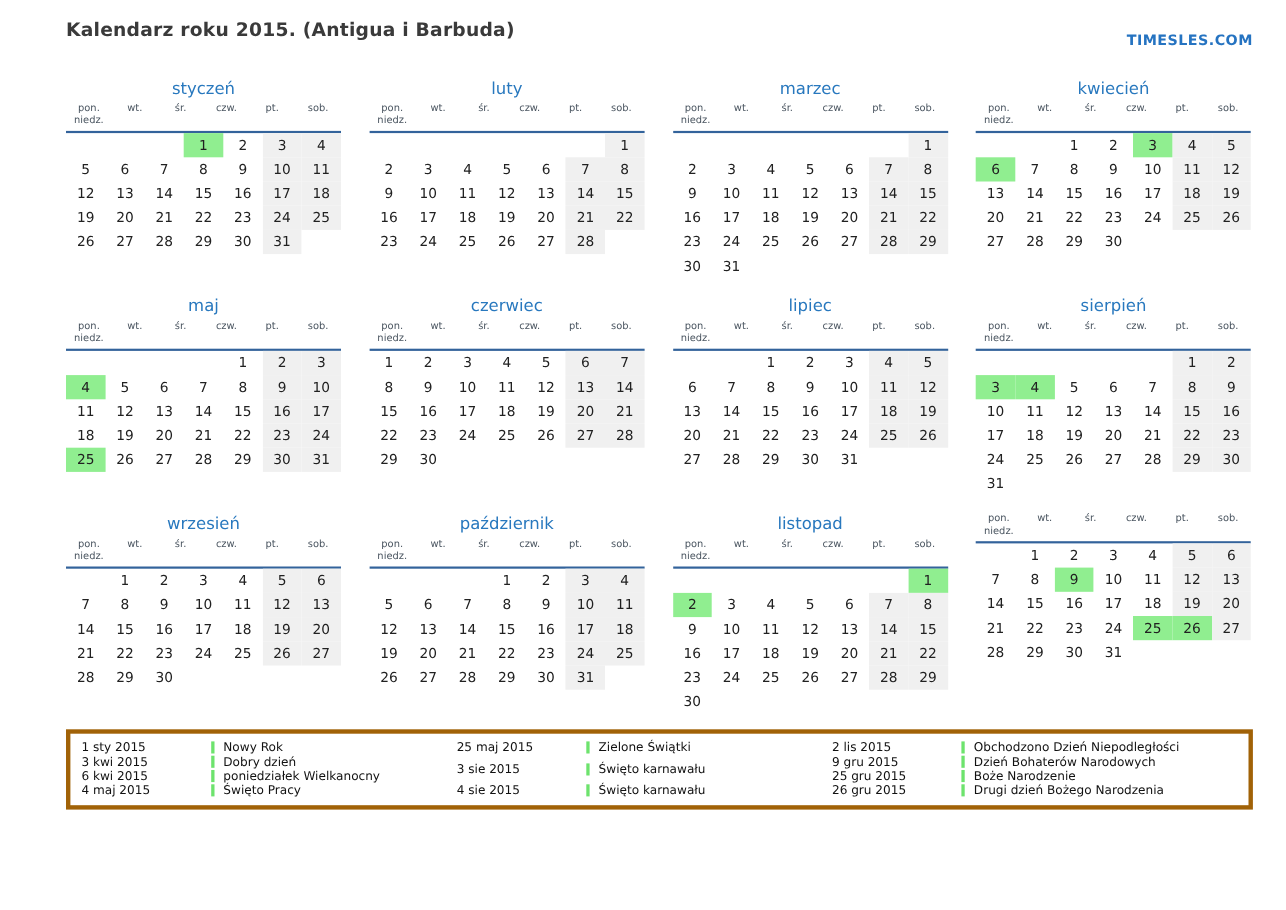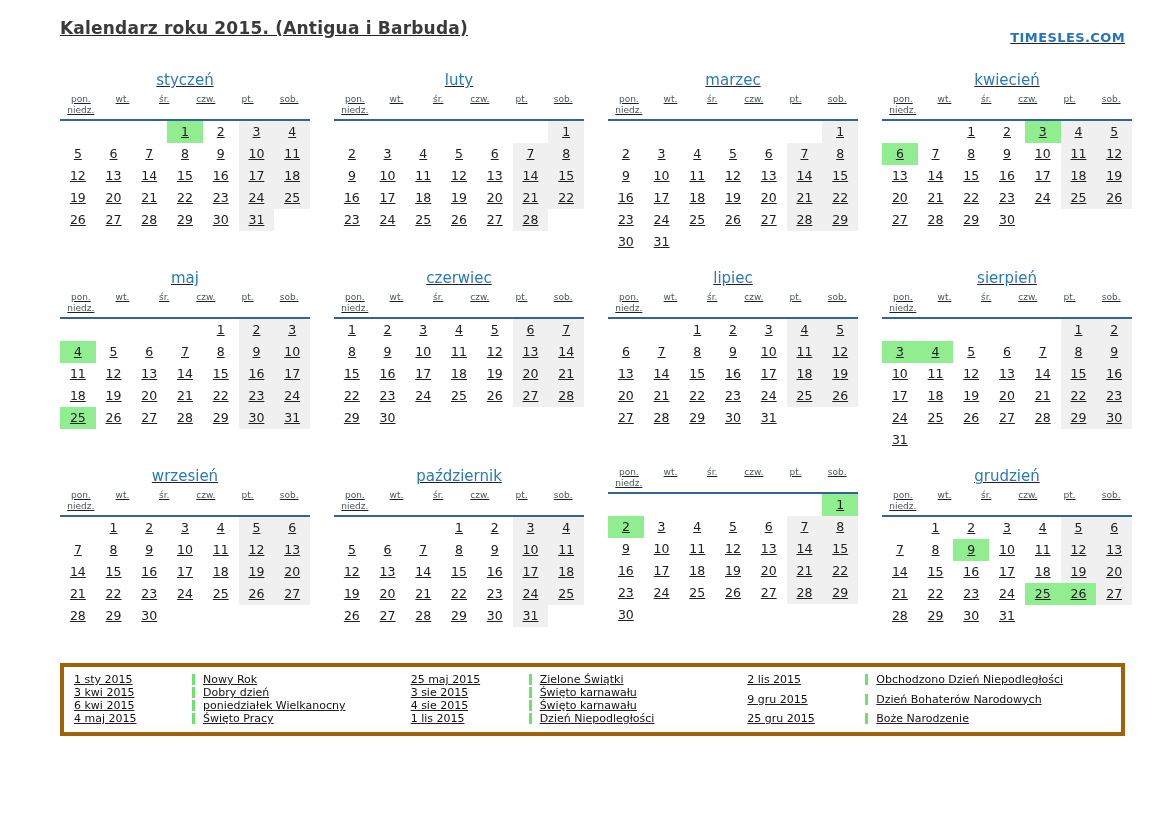--- a/index.html
+++ b/index.html
@@ -18,7 +18,7 @@
     font-family:"DejaVu Sans","Liberation Sans",sans-serif;
     color:var(--text-dark);
   }
-  .page{padding:18px 44px 0 60px;text-decoration:underline;}
+  .page{padding:18px 30px 0 60px;}
   .topbar{display:flex;justify-content:space-between;align-items:flex-start;}
   .page-title{
     font-size:17px;font-weight:bold;color:#3A3A3A;letter-spacing:0.2px;

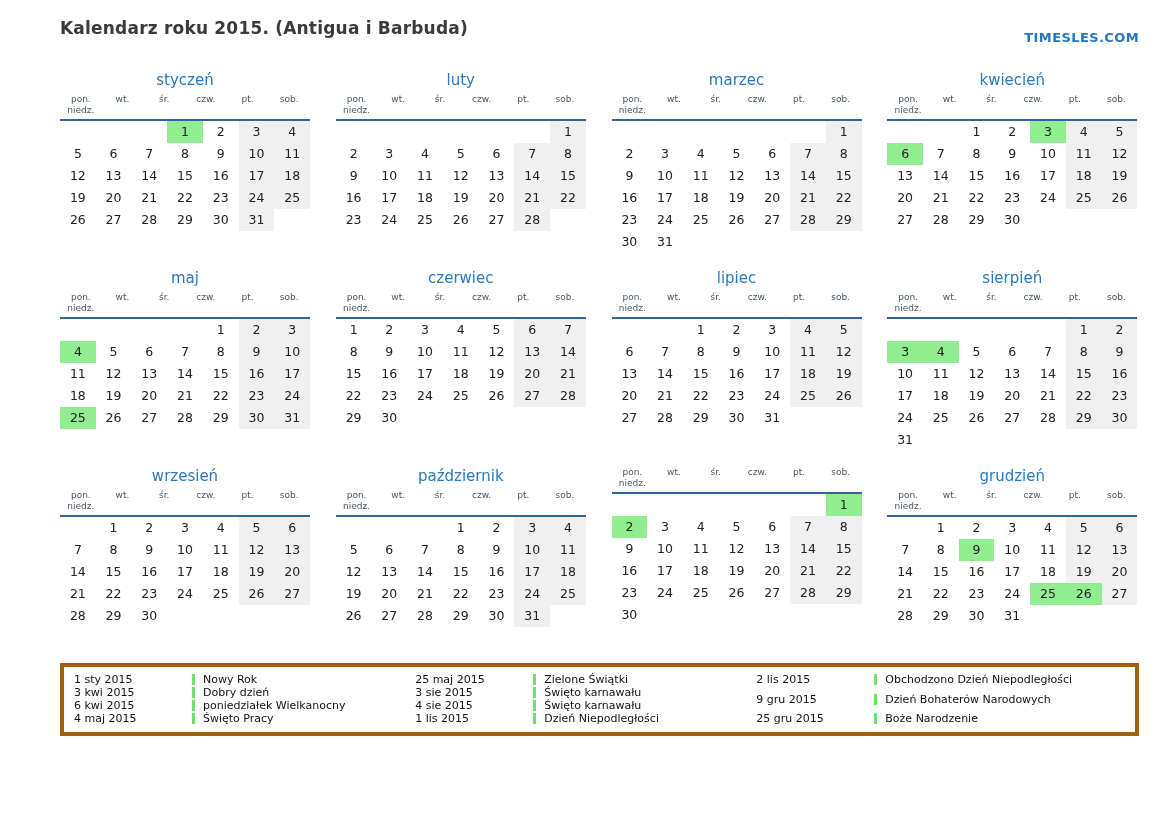--- a/index.html
+++ b/index.html
@@ -590,6 +590,7 @@
         </div>
       </div>
       <div class="month">
+        <div class="month-title">listopad</div>
         <div class="dow-row">
           <span class="dow">pon.</span>
           <span class="dow">wt.</span>

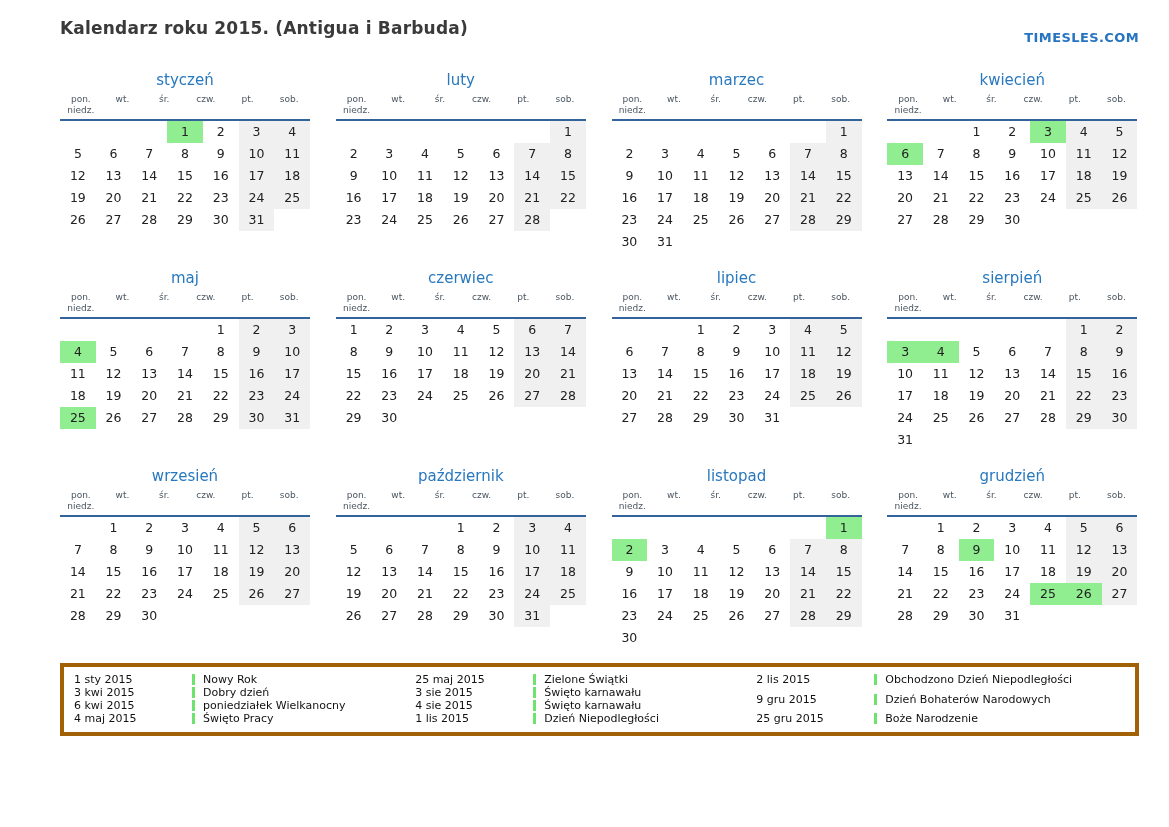--- a/index.html
+++ b/index.html
@@ -646,7 +646,6 @@
         </div>
       </div>
       <div class="month">
-        <div class="month-title">grudzień</div>
         <div class="dow-row">
           <span class="dow">pon.</span>
           <span class="dow">wt.</span>

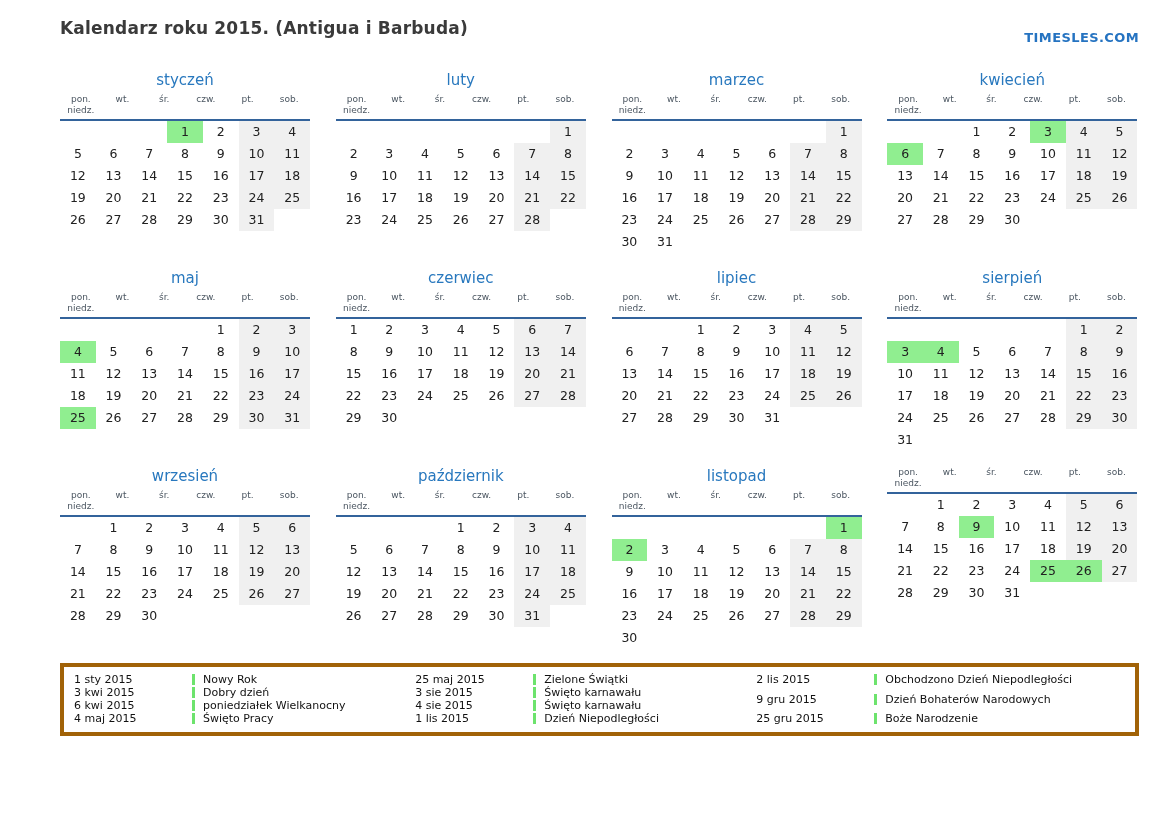--- a/index.html
+++ b/index.html
@@ -734,11 +734,6 @@
           <span class="legend-bar"></span>
           <span class="legend-name">Święto karnawału</span>
         </div>
-        <div class="legend-row">
-          <span class="legend-date">1 lis 2015</span>
-          <span class="legend-bar"></span>
-          <span class="legend-name">Dzień Niepodległości</span>
-        </div>
       </div>
       <div class="legend-col">
         <div class="legend-row">

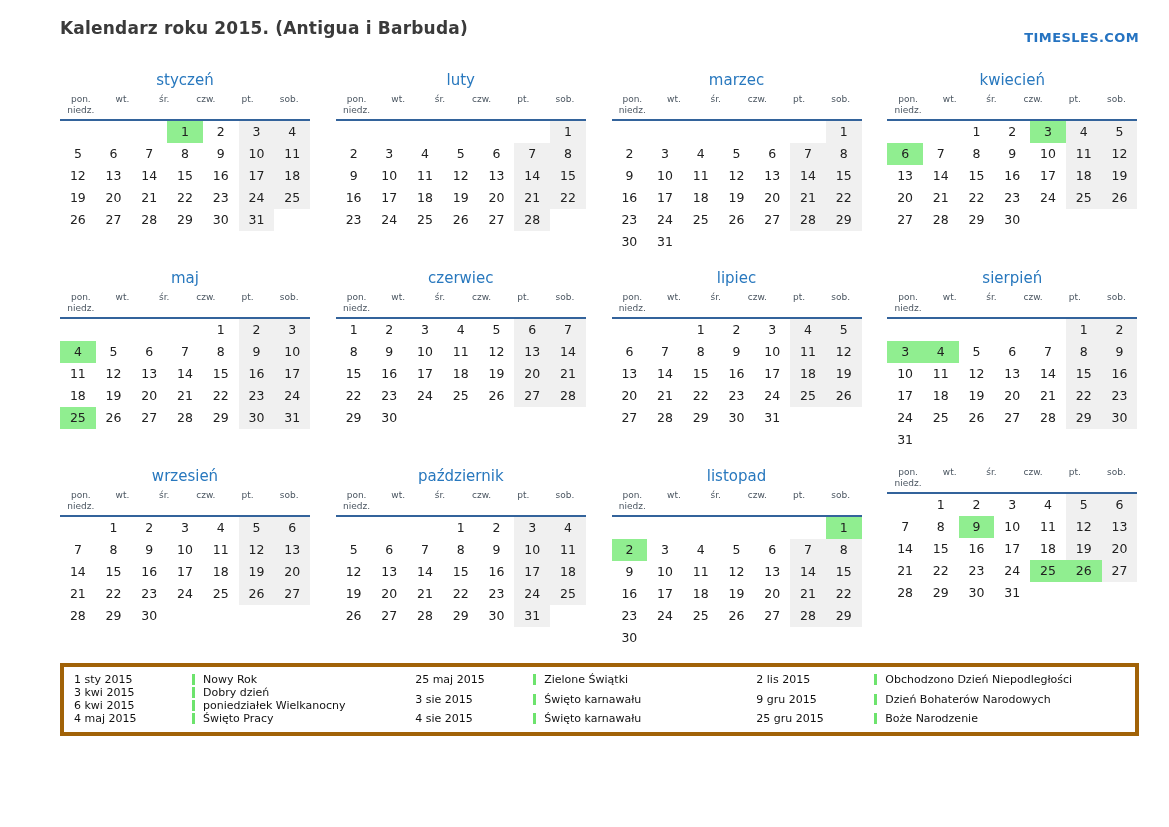--- a/index.html
+++ b/index.html
@@ -751,6 +751,11 @@
           <span class="legend-bar"></span>
           <span class="legend-name">Boże Narodzenie</span>
         </div>
+        <div class="legend-row">
+          <span class="legend-date">26 gru 2015</span>
+          <span class="legend-bar"></span>
+          <span class="legend-name">Drugi dzień Bożego Narodzenia</span>
+        </div>
       </div>
     </div>
 </div>

